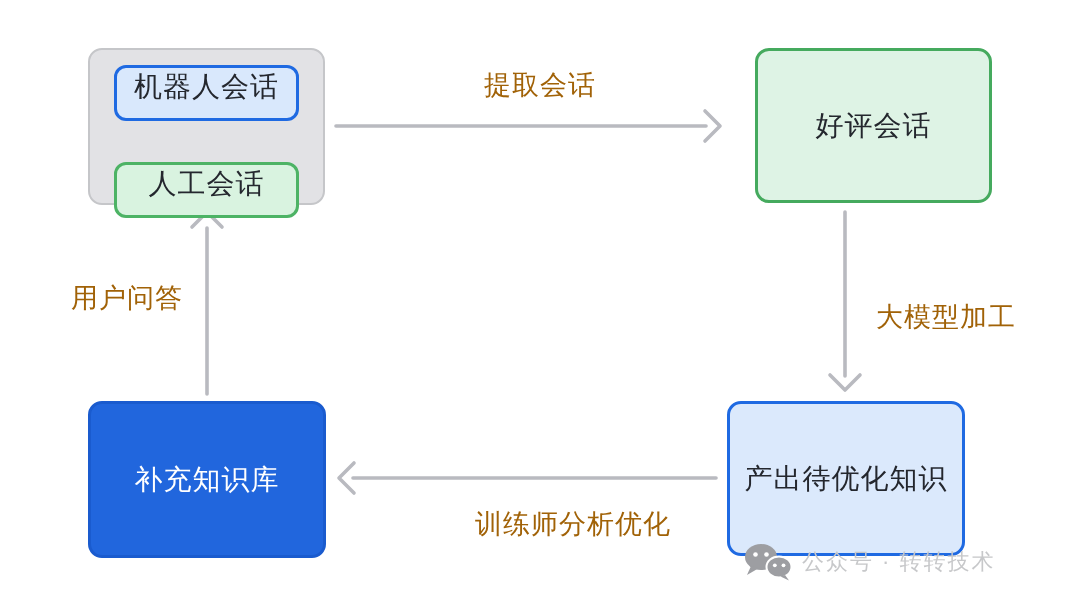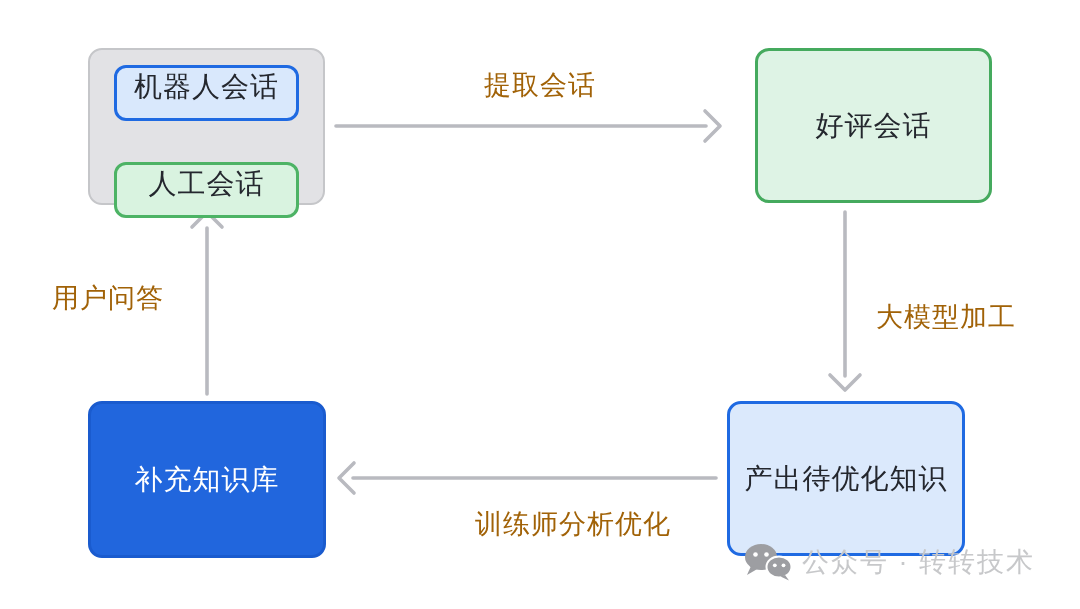--- a/index.html
+++ b/index.html
@@ -91,7 +91,7 @@
   .label-extract { left: 420px; top: 72px; width: 240px; text-align: center; }
   .label-llm { left: 876px; top: 304px; }
   .label-trainer { left: 391px; top: 511px; width: 280px; text-align: right; }
-  .label-user { left: 52px; top: 285px; }
+  .label-user { left: 71px; top: 285px; }
   .arrows {
     position: absolute;
     left: 0; top: 0;

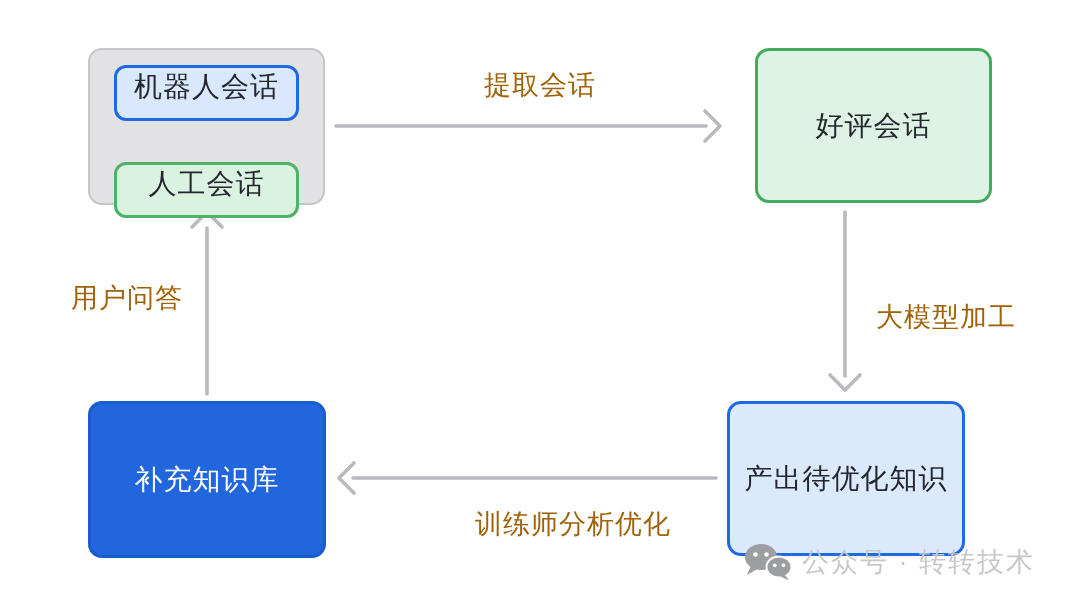--- a/index.html
+++ b/index.html
@@ -114,7 +114,7 @@
     gap: 10px;
   }
   .watermark-text {
-    font-size: 27px;
+    font-size: 22px;
     color: #c7c8ca;
     letter-spacing: 2px;
     white-space: nowrap;

